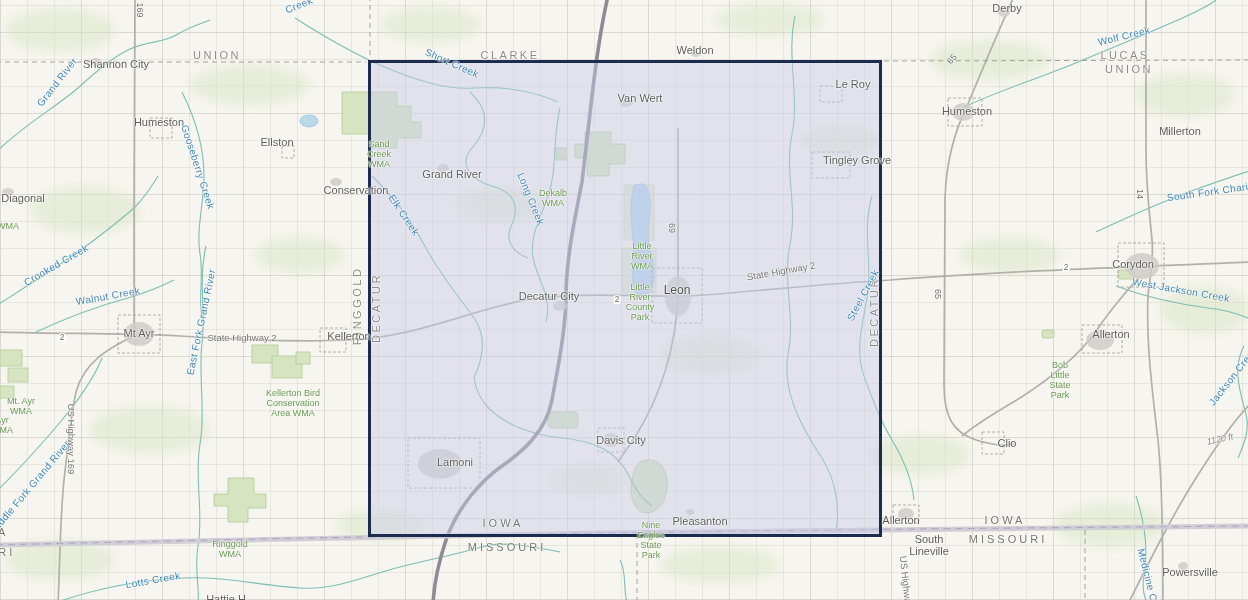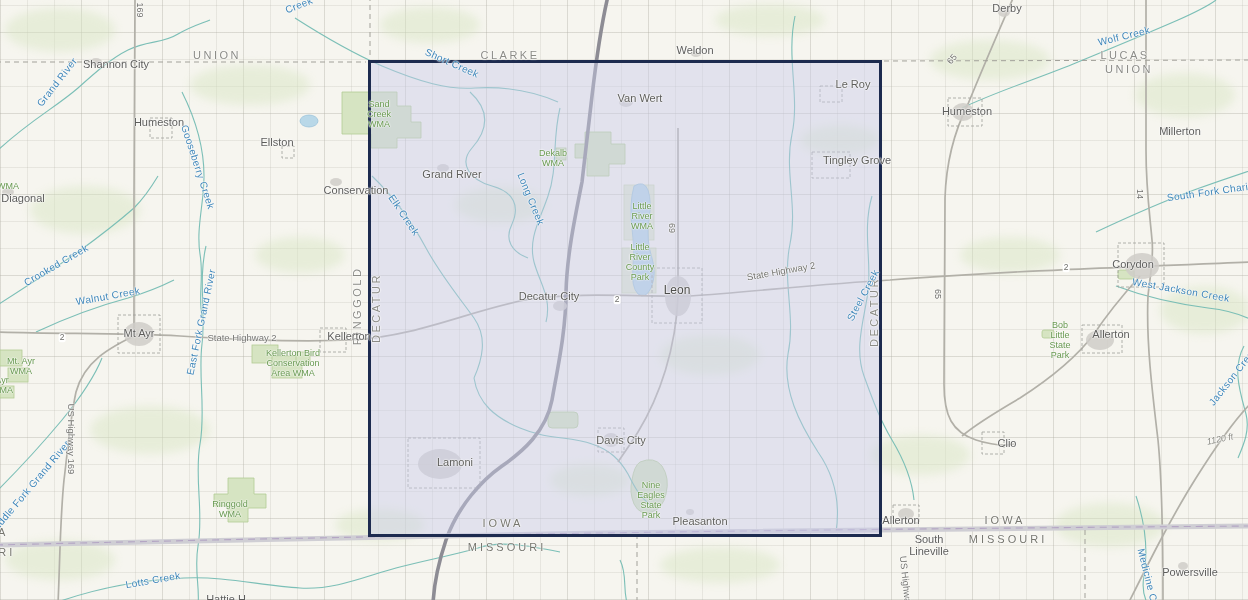--- a/index.html
+++ b/index.html
@@ -37,7 +37,7 @@
   .county{font-size:11px;color:#8b8b86;letter-spacing:2.5px;}
   .state{font-size:11px;color:#76766e;letter-spacing:3px;}
   .water{font-size:10px;color:#3d85b8;letter-spacing:.4px;}
-  .park{font-size:9px;color:#67984f;line-height:1.12;text-align:center;white-space:normal;}
+  .park{font-size:9px;color:#67984f;line-height:1.12;text-align:center;white-space:normal;margin-top:40px;}
   .roadlbl{font-size:9.5px;color:#757571;}
   .vroad{font-size:9px;color:#6e6e6a;}
   .roadnum{font-size:8.5px;color:#6e6e6a;background:#fff;padding:0 1px;border-radius:2px;line-height:1.1;text-shadow:none;}

